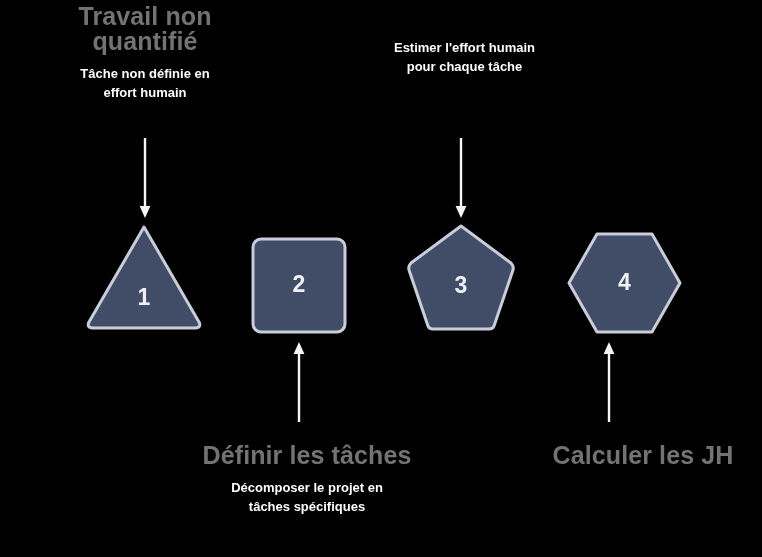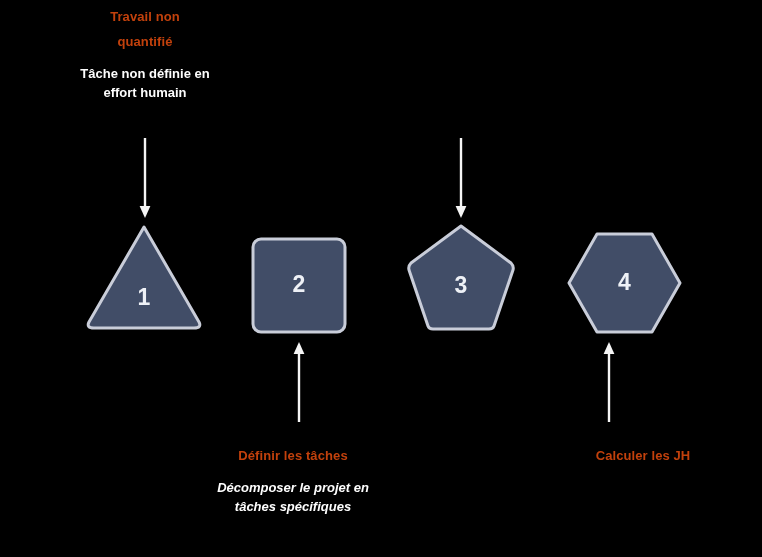--- a/index.html
+++ b/index.html
@@ -27,11 +27,11 @@
     user-select: none;
   }
   .label-title {
-    font-size: 13px;
+    font-size: 25px;
     font-weight: bold;
     line-height: 25px;
     letter-spacing: 0.1px;
-    color: #c2410c;
+    color: #737373;
     white-space: pre-line;
   }
   .label-desc {

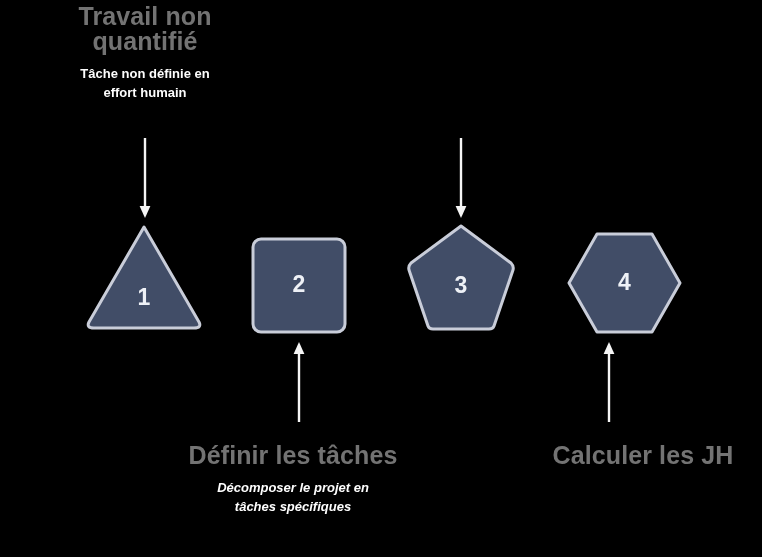--- a/index.html
+++ b/index.html
@@ -80,6 +80,8 @@
   </div>
 
   <div class="label-block label-top" style="left:352px; top:28px; width:225px;">
+    <div class="label-desc">Estimer l'effort humain
+pour chaque tâche</div>
   </div>
 
   <div class="arrow" style="left:136px; top:138px;">

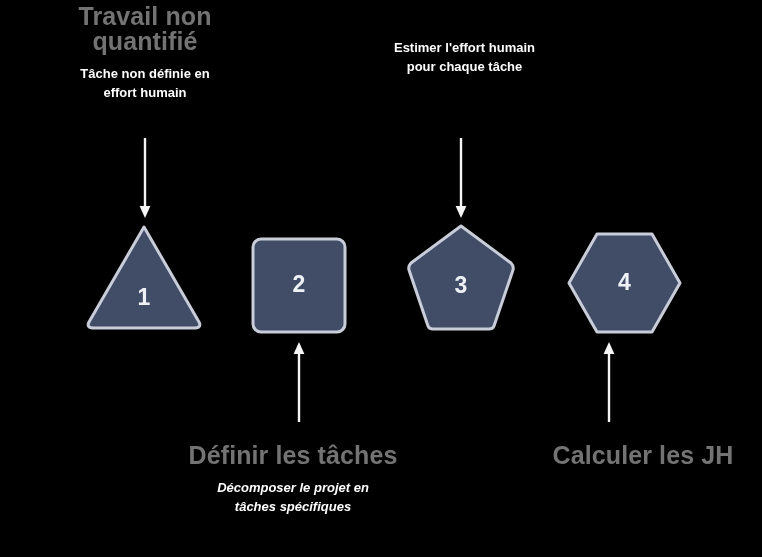--- a/index.html
+++ b/index.html
@@ -140,7 +140,7 @@
     <div class="shape-num" style="top:38px;">4</div>
   </div>
 
-  <div class="label-block label-bottom" style="left:178px; top:443px; width:230px;">
+  <div class="label-block label-bottom" style="left:192px; top:443px; width:230px;">
     <div class="label-title">Définir les tâches</div>
     <div class="label-desc">Décomposer le projet en
 tâches spécifiques</div>

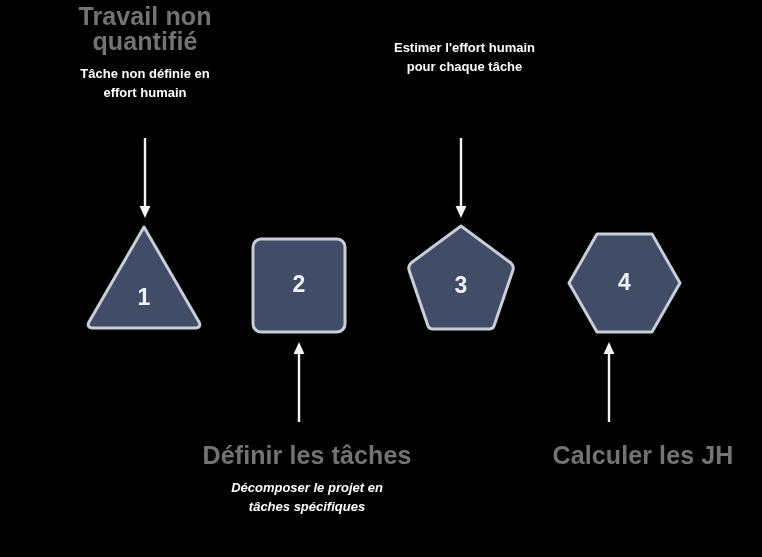--- a/index.html
+++ b/index.html
@@ -43,7 +43,7 @@
     text-align: center;
   }
   .label-top .label-desc { margin-top: 10px; }
-  .label-bottom .label-desc { margin-top: 10px; font-style: italic; }
+  .label-bottom .label-desc { margin-top: 10px; }
 
   
   .arrow {

